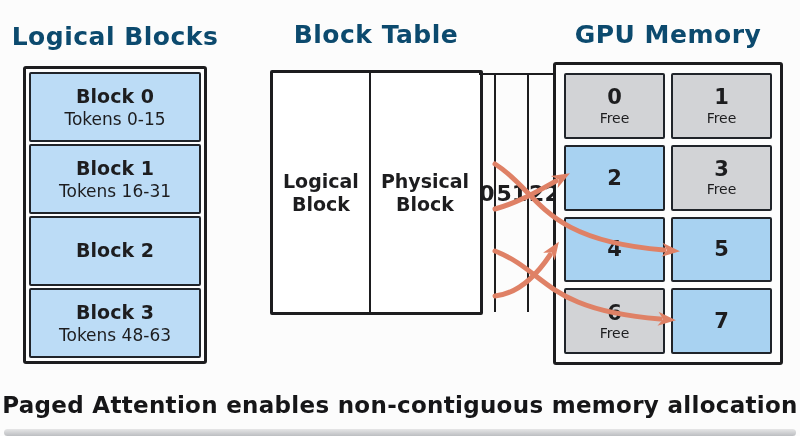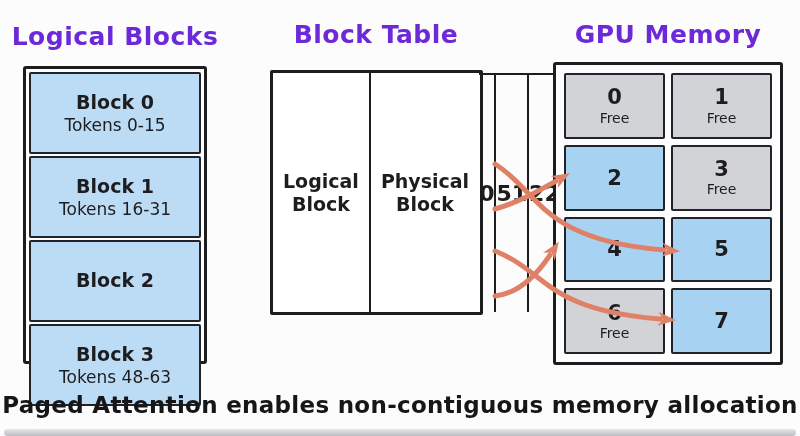--- a/index.html
+++ b/index.html
@@ -18,7 +18,7 @@
     font-weight: bold;
     text-align: center;
     letter-spacing: 0.5px;
-    color: #6d28d9;
+    color: #0c4a6e;
   }
   #title-logical { left: 5px;   top: 22px; width: 220px; }
   #title-table   { left: 266px; top: 20px; width: 220px; }

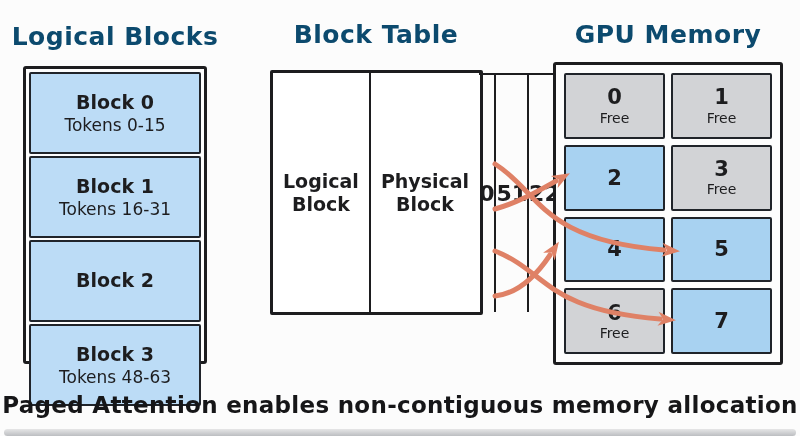--- a/index.html
+++ b/index.html
@@ -32,7 +32,7 @@
     padding: 3px; background: #fdfdfd;
   }
   .logical-block {
-    height: 82px; margin-bottom: 2px;
+    height: 70px; margin-bottom: 2px;
     border: 2px solid #20242a; border-radius: 2px;
     background: #bcdcf6;
     display: flex; flex-direction: column; align-items: center; justify-content: center;

